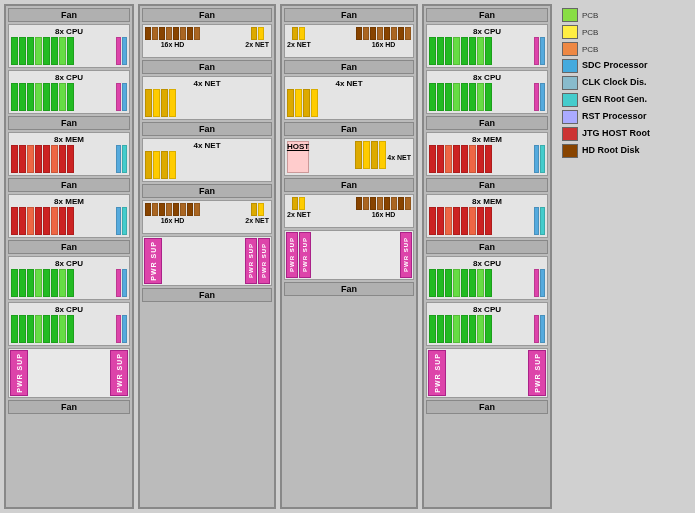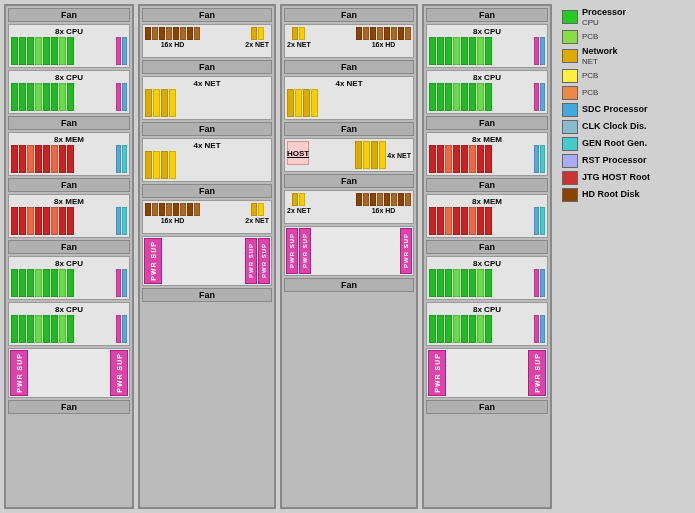--- a/index.html
+++ b/index.html
@@ -594,13 +594,6 @@
 
   <div class="legend">
     <div class="legend-item">
-      <div class="legend-color" style="background:#22cc22;"></div>
-      <div>
-        <div class="legend-text">Processor</div>
-        <div class="legend-sub">CPU</div>
-      </div>
-    </div>
-    <div class="legend-item">
       <div class="legend-color" style="background:#88dd44;"></div>
       <div>
         <div class="legend-sub">PCB</div>

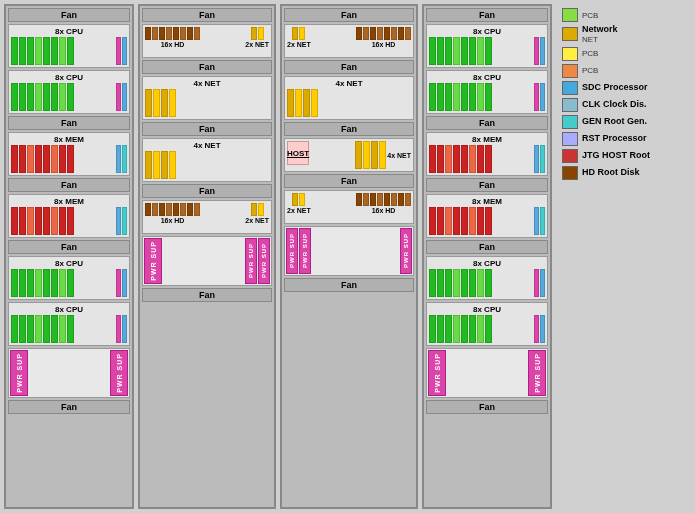--- a/index.html
+++ b/index.html
@@ -600,13 +600,6 @@
       </div>
     </div>
     <div class="legend-item">
-      <div class="legend-color" style="background:#ddaa00;"></div>
-      <div>
-        <div class="legend-text">Network</div>
-        <div class="legend-sub">NET</div>
-      </div>
-    </div>
-    <div class="legend-item">
       <div class="legend-color" style="background:#ffee44;"></div>
       <div>
         <div class="legend-sub">PCB</div>

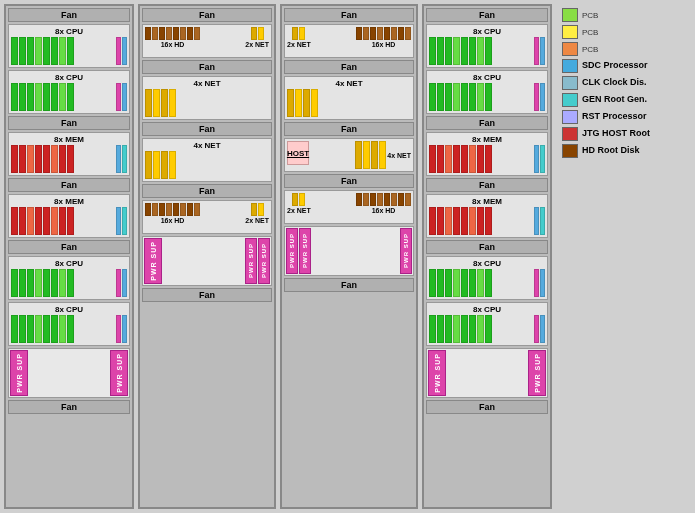--- a/index.html
+++ b/index.html
@@ -414,7 +414,7 @@
 
     <div class="module">
       <div class="cards-area">
-        <div style="background:#ffcccc;border:1px solid #cc9999;width:22px;height:24px;display:flex;align-items:center;justify-content:center;text-decoration:underline;">
+        <div style="background:#ffcccc;border:1px solid #cc9999;width:22px;height:32px;display:flex;justify-content:center;text-decoration:underline;">
           <span style="font-size:8px;font-weight:bold;">HOST</span>
         </div>
         <div style="flex:1;"></div>

